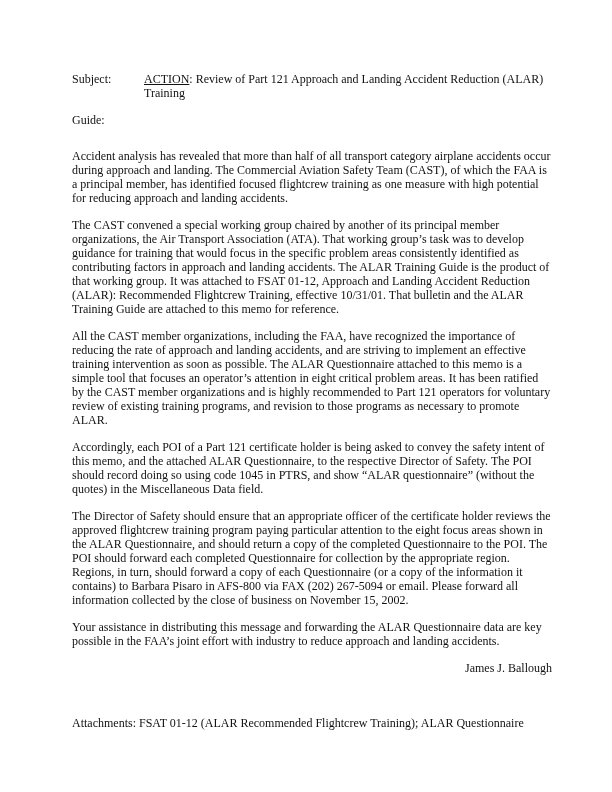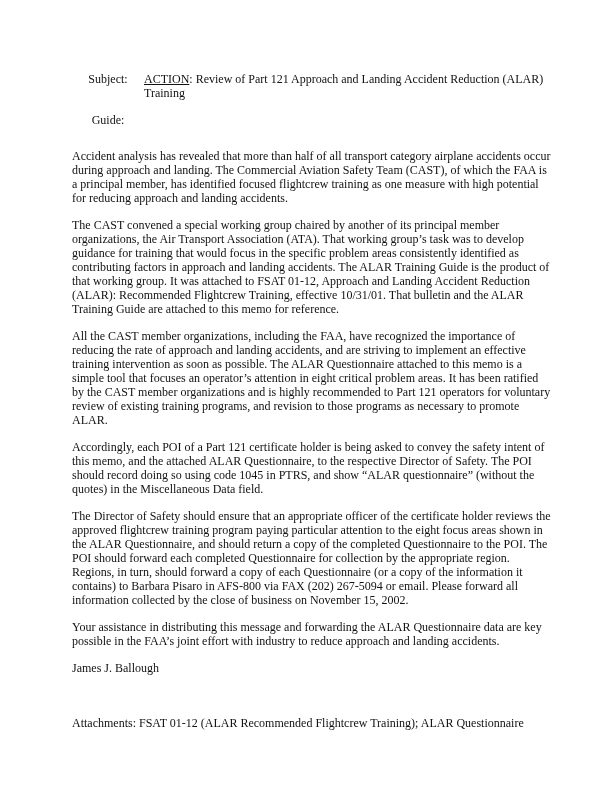--- a/index.html
+++ b/index.html
@@ -10,7 +10,7 @@
     }
     .page { position: absolute; left: 72px; top: 72px; width: 480px; }
     .hdr-row { display: flex; margin-bottom: 13px; }
-    .hdr-label { width: 72px; flex: 0 0 72px; text-align: center; }
+    .hdr-label { width: 72px; flex: 0 0 72px; }
     .hdr-value { flex: 1; }
     .u { text-decoration: underline; }
     .hdr-block { margin-bottom: 22px; }

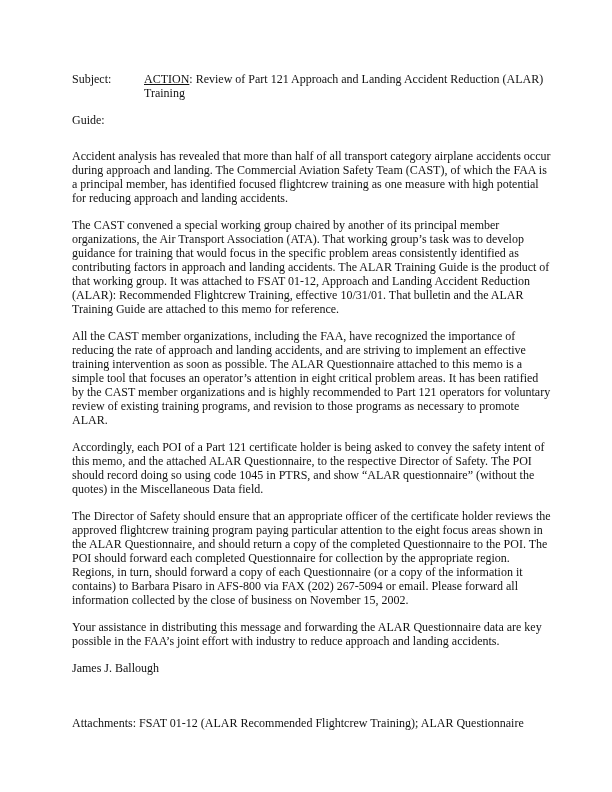--- a/index.html
+++ b/index.html
@@ -15,7 +15,7 @@
     .u { text-decoration: underline; }
     .hdr-block { margin-bottom: 22px; }
     p { margin: 0 0 13px 0; }
-    .sig { margin: 0 0 41px 0; }
+    .sig { margin: 0 0 41px 0; text-align: right; }
   </style>
 </head>
 <body>

